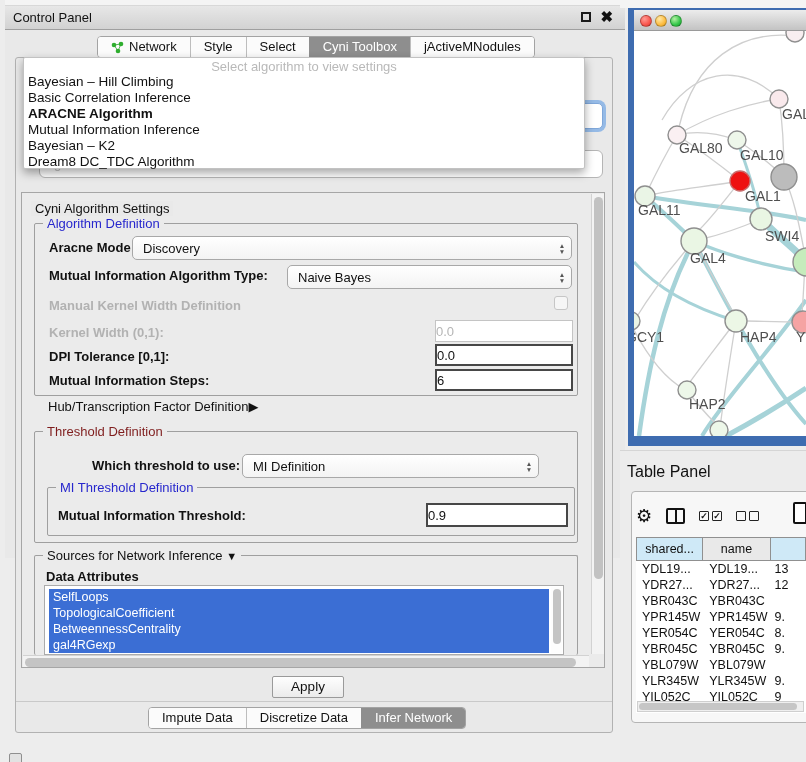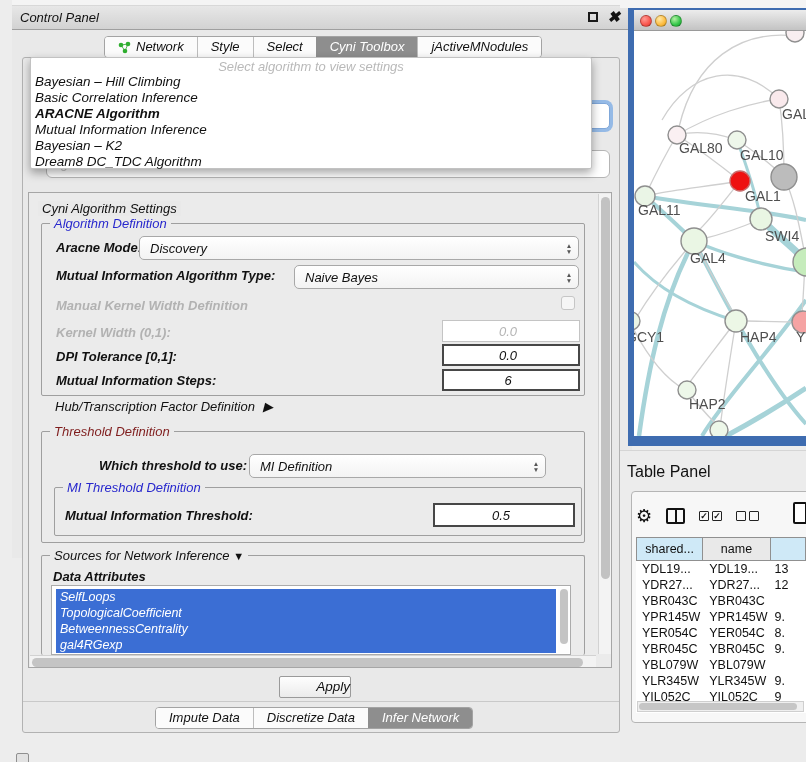--- a/index.html
+++ b/index.html
@@ -8,7 +8,7 @@
          font-family:"Liberation Sans", sans-serif; font-size:13px; color:#111; }
 
   
-  .cp { position:absolute; left:12px; top:0; width:620px; height:558px; background:#e9e9e9;font-style:italic; }
+  .cp { position:absolute; left:5px; top:0; width:620px; height:558px; background:#e9e9e9; }
   .cp-topstrip { position:absolute; left:0; top:0; width:620px; height:6px; background:#f4f4f4; border-bottom:1px solid #d8d8d8;}
   .cp-titlebar { position:absolute; left:0; top:6px; width:620px; height:24px;
                  background:linear-gradient(#e7e7e7,#d2d2d2); border-bottom:1px solid #9f9f9f; }

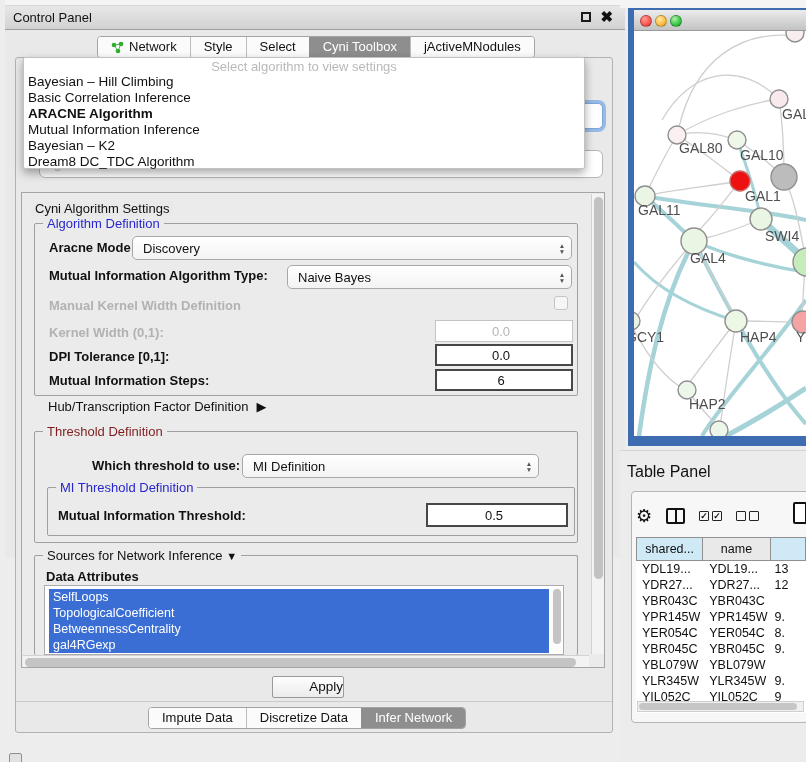--- a/index.html
+++ b/index.html
@@ -62,7 +62,7 @@
   .combo .stp { width:18px; display:flex; flex-direction:column; align-items:center; gap:1px;
                 color:#555; font-size:6.5px; line-height:5px; }
   .tf { position:absolute; background:#fff; border:2px solid #474747; font-size:13px;
-        display:flex; align-items:center; justify-content:center; padding-right:6px; }
+        display:flex; align-items:center; justify-content:flex-start; padding-right:6px; }
   .tf.dis { border:1px solid #c4c4c4; color:#b5b5b5; }
   .cbx { position:absolute; width:14px; height:14px; border:1px solid #c6c6c6; border-radius:3px; background:#f6f6f6; }
   .hub-row { position:absolute; left:26px; top:206px; font-size:13px; display:flex; align-items:center; gap:8px; }

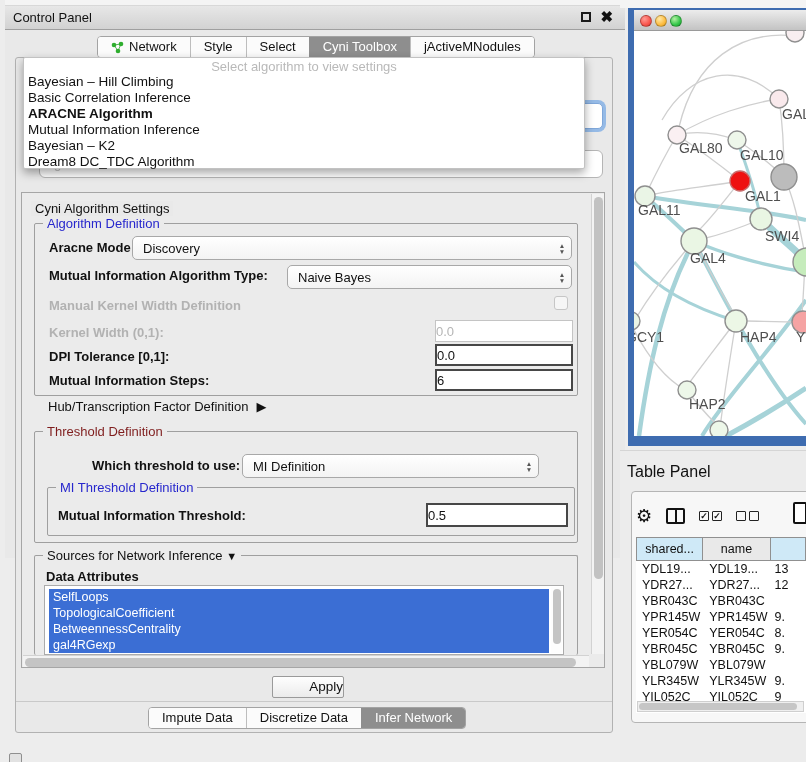--- a/index.html
+++ b/index.html
@@ -65,7 +65,7 @@
         display:flex; align-items:center; justify-content:flex-start; padding-right:6px; }
   .tf.dis { border:1px solid #c4c4c4; color:#b5b5b5; }
   .cbx { position:absolute; width:14px; height:14px; border:1px solid #c6c6c6; border-radius:3px; background:#f6f6f6; }
-  .hub-row { position:absolute; left:26px; top:206px; font-size:13px; display:flex; align-items:center; gap:8px; }
+  .hub-row { position:absolute; left:26px; top:206px; font-size:13px; display:flex; align-items:center; }
   .tri-right { font-size:13px; }
   .tri-down { font-size:11px; }
   .attr-label { position:absolute; left:24px; top:376px; font-weight:bold; font-size:13px; }

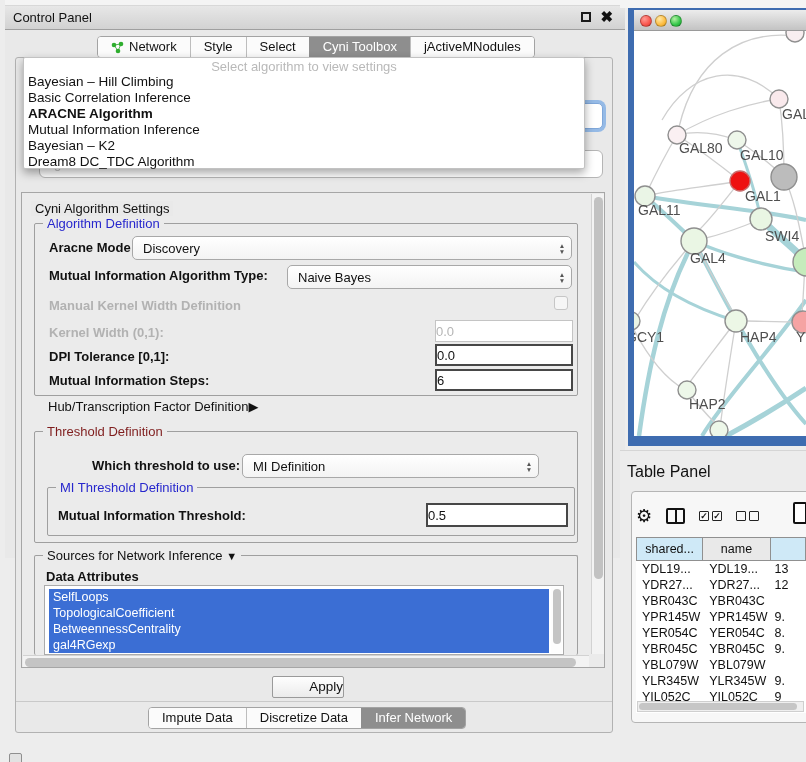--- a/index.html
+++ b/index.html
@@ -233,7 +233,7 @@
         <span class="legend blue">MI Threshold Definition</span>
         <span class="flabel" style="left:10px; top:20px;">Mutual Information Threshold:</span>
         <div class="tf" style="left:378px; top:15px; width:142px; height:24px;">
-          <span>0.5</span>
+          <span>0.9</span>
         </div>
       </div>
     </div>

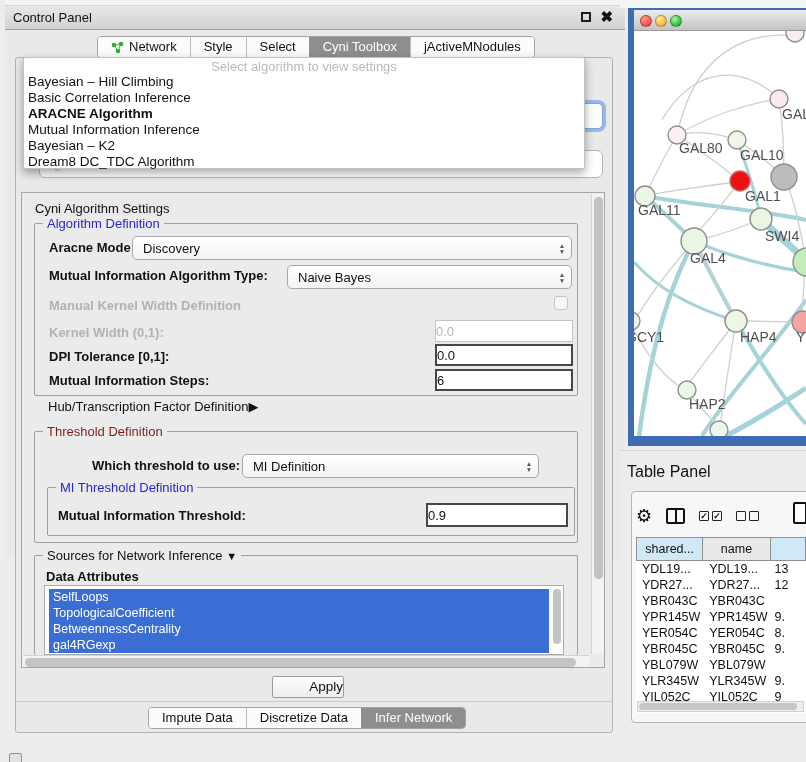--- a/index.html
+++ b/index.html
@@ -83,7 +83,7 @@
 
   .apply-btn { position:absolute; left:267px; top:676px; width:72px; height:22px;
                background:linear-gradient(#fefefe,#ebebeb); border:1px solid #9a9a9a; border-radius:2px;
-               font-size:13.5px; text-align:right; line-height:20px; }
+               font-size:13.5px; text-align:center; line-height:20px; }
 
   .mini-icon { position:absolute; left:4px; top:753px; width:13px; height:12px;
                border:1px solid #8f8f8f; background:#e2e2e2; border-radius:2px; }

